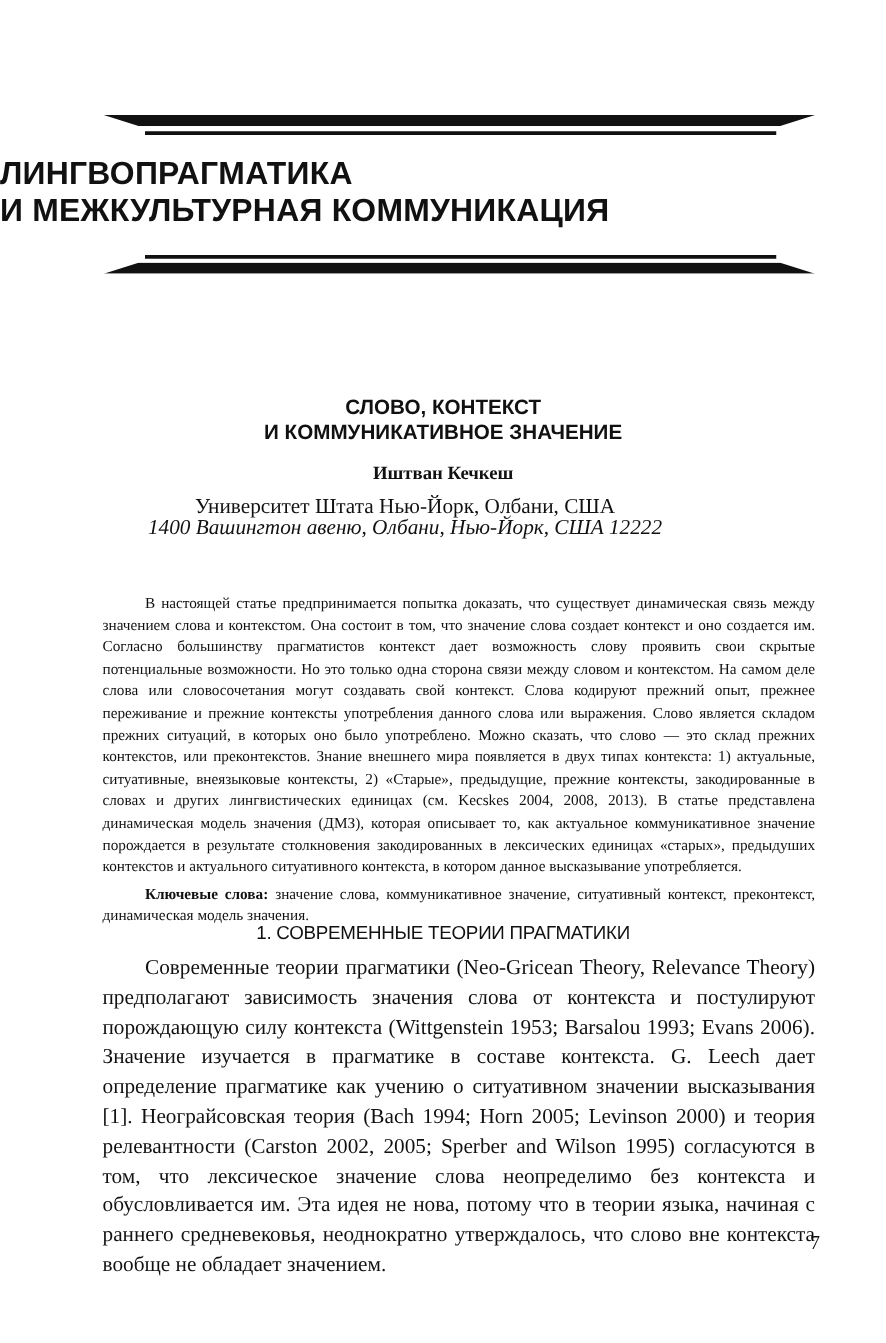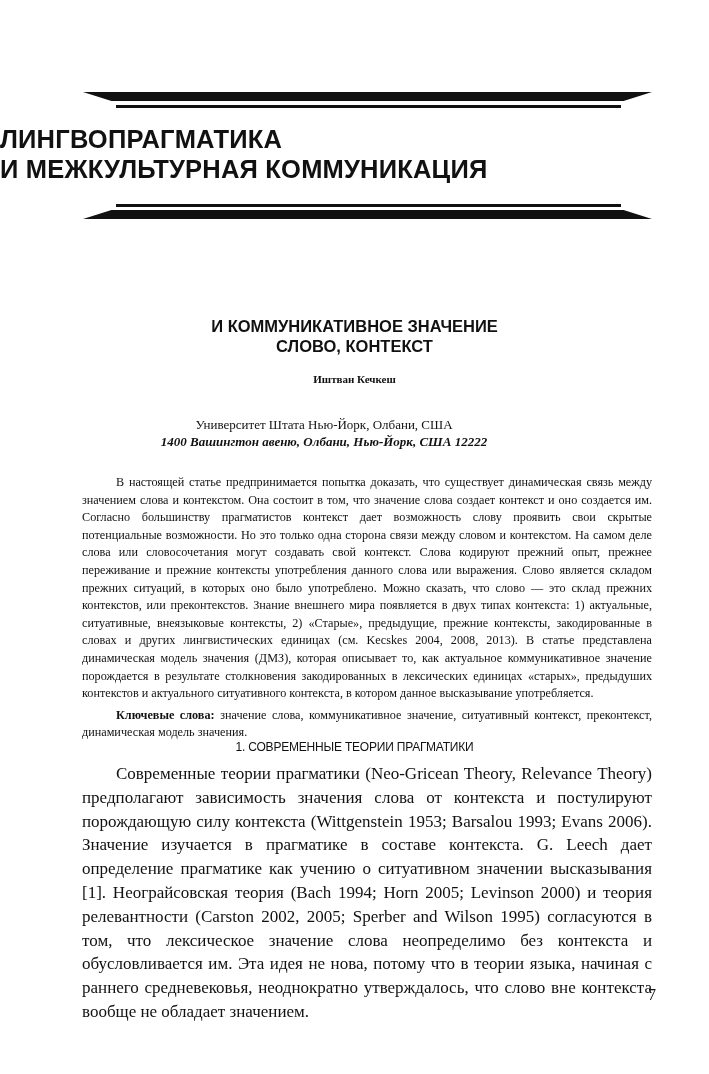--- a/index.html
+++ b/index.html
@@ -59,8 +59,8 @@
   <div class="bar-thick bottom"></div>
 
   <div class="article-title">
+    <div>СЛОВО, КОНТЕКСТ</div>
     <div>И КОММУНИКАТИВНОЕ ЗНАЧЕНИЕ</div>
-    <div>СЛОВО, КОНТЕКСТ</div>
   </div>
 
   <div class="author">Иштван Кечкеш</div>

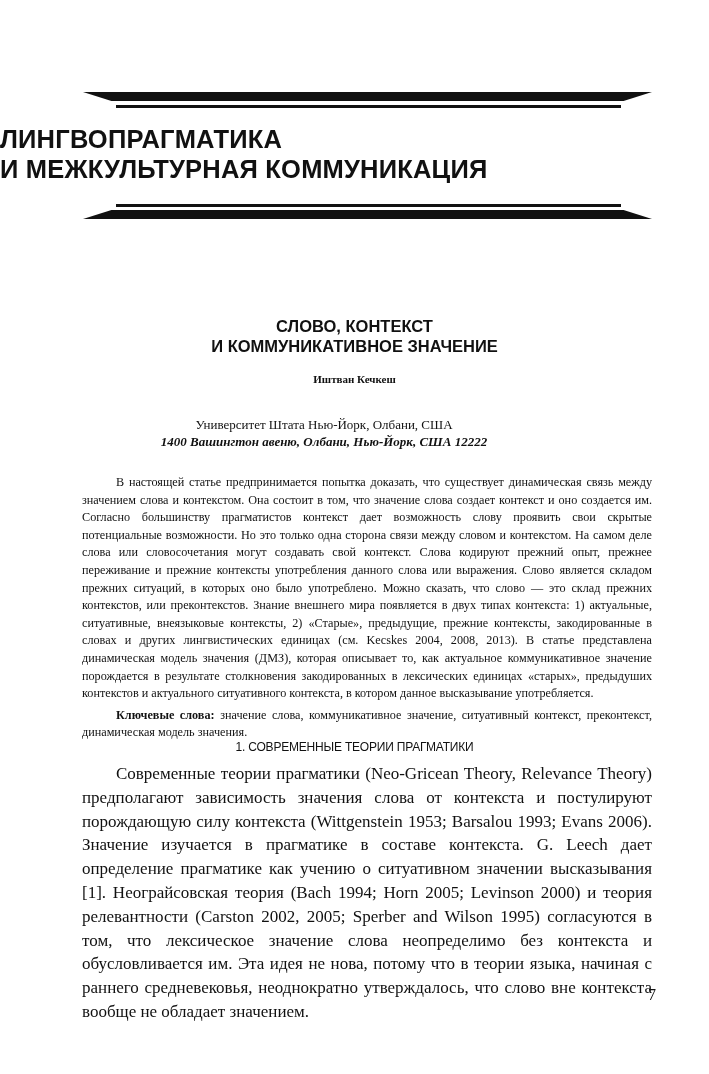--- a/index.html
+++ b/index.html
@@ -20,7 +20,7 @@
     font-family: "Liberation Sans", sans-serif; font-weight: bold; font-size: 16.5px; line-height: 20px; }
 
   .author { position: absolute; left: 0; width: 709px; top: 370px; text-align: center;
-    font-family: "Liberation Serif", serif; font-weight: bold; font-size: 11px; line-height: 18px; }
+    font-family: "Liberation Serif", serif; font-weight: bold; font-size: 15px; line-height: 18px; }
 
   .affil { position: absolute; left: 0; width: 648px; top: 416px; text-align: center;
     font-family: "Liberation Serif", serif; font-size: 13px; line-height: 17px; }

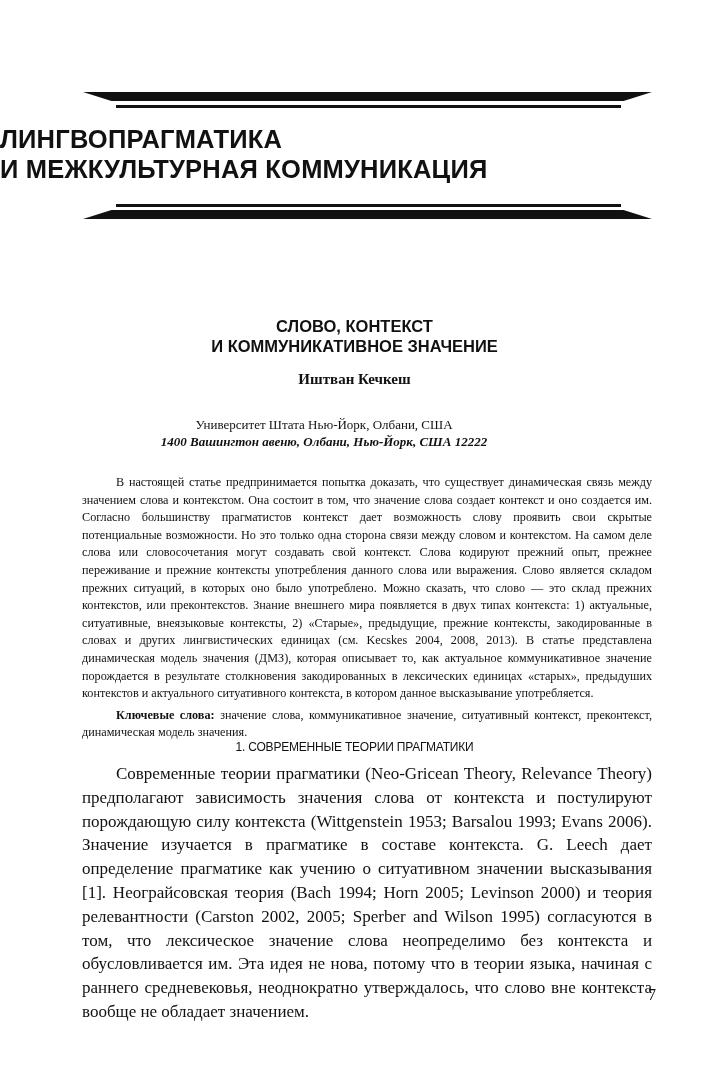--- a/index.html
+++ b/index.html
@@ -22,8 +22,8 @@
   .author { position: absolute; left: 0; width: 709px; top: 370px; text-align: center;
     font-family: "Liberation Serif", serif; font-weight: bold; font-size: 15px; line-height: 18px; }
 
-  .affil { position: absolute; left: 0; width: 648px; top: 416px; text-align: center;
-    font-family: "Liberation Serif", serif; font-size: 13px; line-height: 17px; }
+  .affil { position: absolute; left: 0; width: 648px; top: 396px; text-align: center;
+    font-family: "Liberation Serif", serif; font-size: 17px; line-height: 17px; }
   .affil .addr { font-style: italic; display: block; font-weight: bold; }
 
   .abstract { position: absolute; left: 82px; width: 570px; top: 454px;

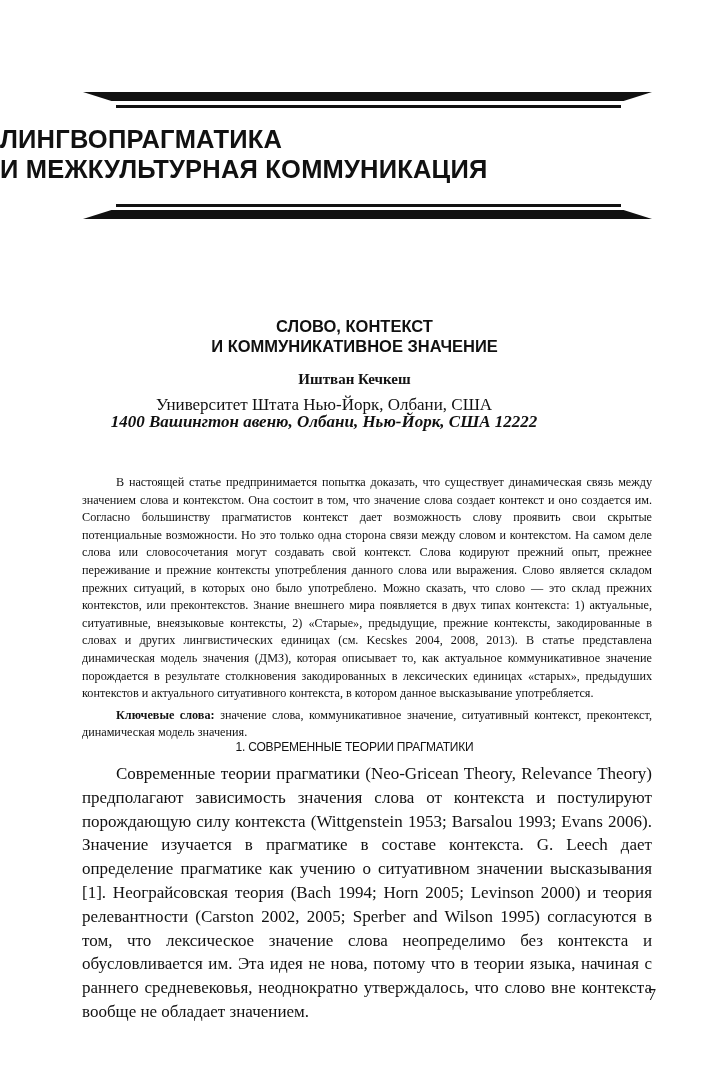--- a/index.html
+++ b/index.html
@@ -24,7 +24,7 @@
 
   .affil { position: absolute; left: 0; width: 648px; top: 396px; text-align: center;
     font-family: "Liberation Serif", serif; font-size: 17px; line-height: 17px; }
-  .affil .addr { font-style: italic; display: block; font-weight: bold; }
+  .affil .addr { font-style: italic; display: block; }
 
   .abstract { position: absolute; left: 82px; width: 570px; top: 454px;
     font-family: "Liberation Serif", serif; font-size: 12.2px; line-height: 17.6px; text-align: justify; margin-top: 20px; }

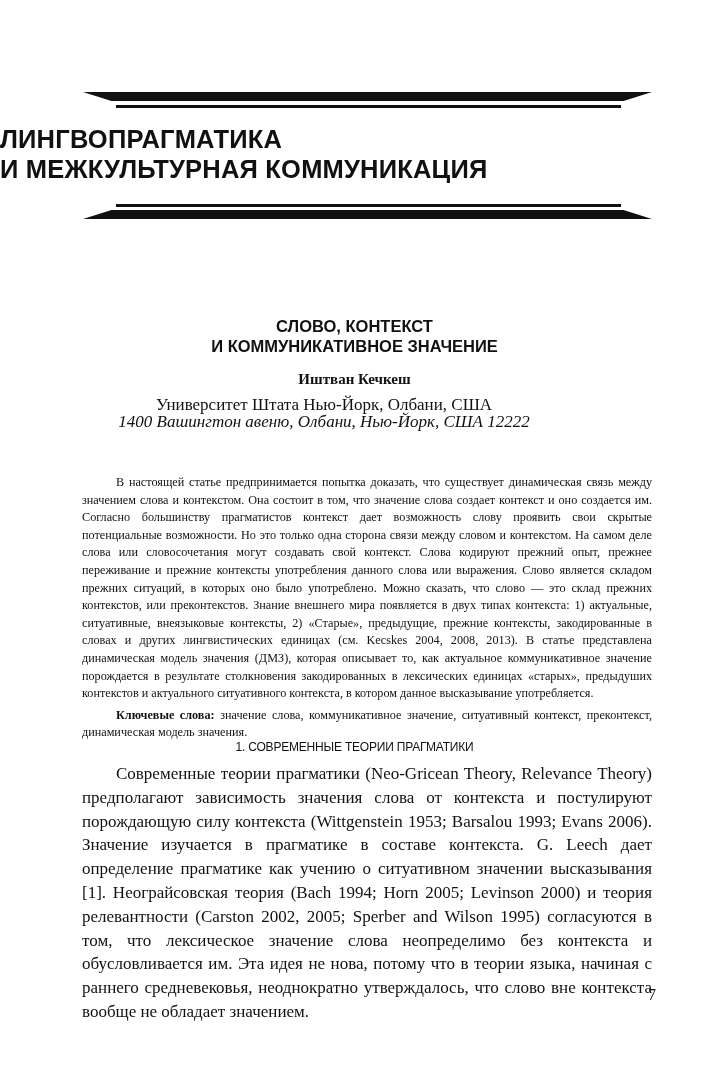--- a/index.html
+++ b/index.html
@@ -33,7 +33,7 @@
   .abstract .kw b { font-weight: bold; }
 
   .h1 { position: absolute; left: 0; width: 709px; top: 740px; text-align: center;
-    font-family: "Liberation Sans", sans-serif; font-size: 12px; line-height: 14px; letter-spacing: -0.2px; }
+    font-family: "Liberation Sans", sans-serif; font-size: 15px; line-height: 14px; letter-spacing: -0.2px; }
 
   .body-text { position: absolute; left: 82px; width: 570px; top: 762px;
     font-family: "Liberation Serif", serif; font-size: 17px; line-height: 23.8px; text-align: justify; }

